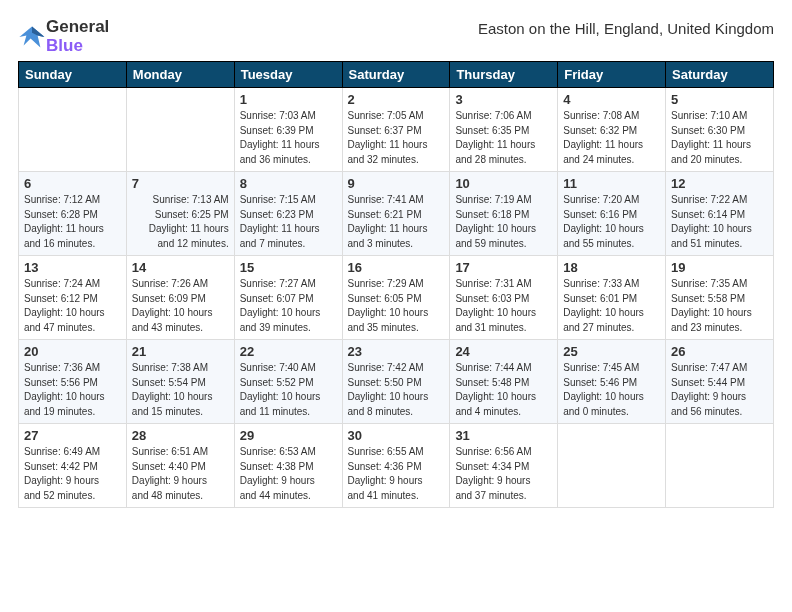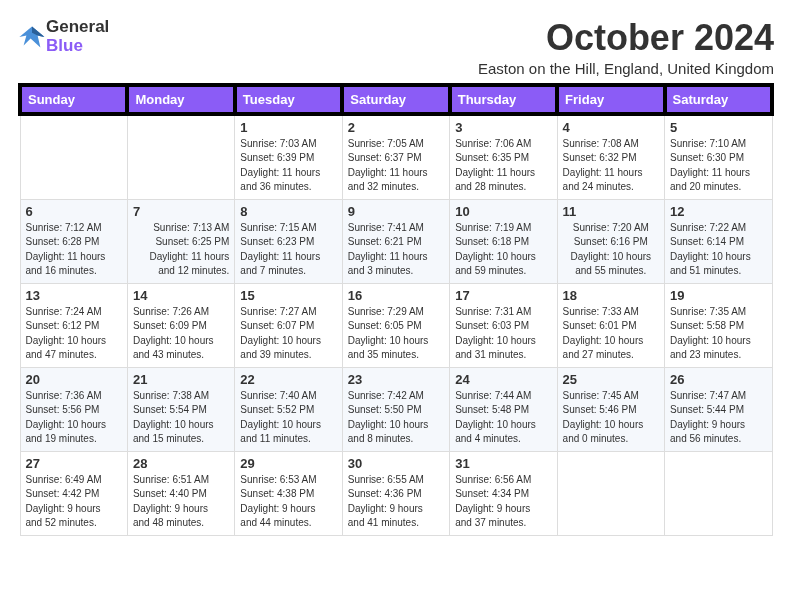--- a/index.html
+++ b/index.html
@@ -103,7 +103,6 @@
       </div>
     </div>
     <div class="title-block">
-      <div class="month-title">October 2024</div>
       <div class="subtitle">Easton on the Hill, England, United Kingdom</div>
     </div>
   </div>

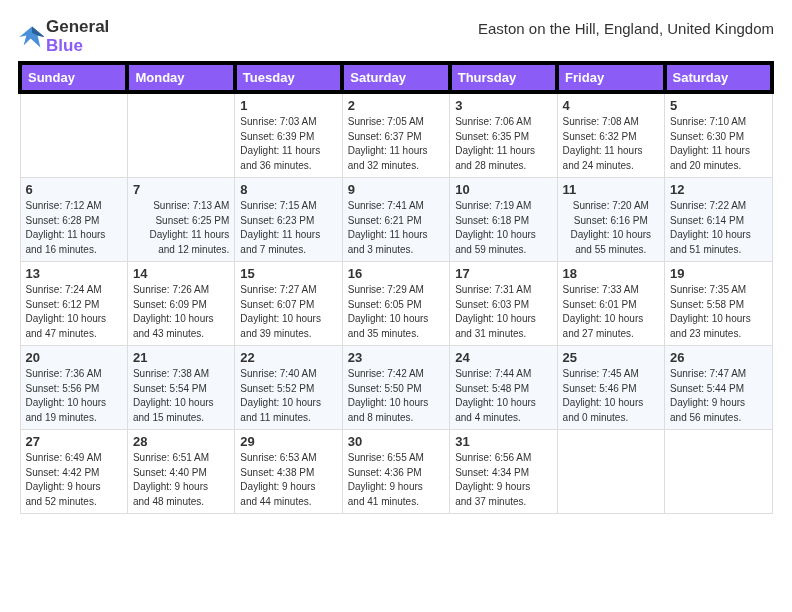--- a/index.html
+++ b/index.html
@@ -48,12 +48,12 @@
       border: 1px solid #ccc;
     }
     .calendar th {
-      background-color: #8b5cf6;
+      background-color: #0c4a6e;
       color: #fff;
       font-size: 13px;
       font-weight: bold;
       padding: 5px 6px;
-      border: 4px solid #000000;
+      border: 1px solid #000000;
       text-align: left;
     }
     .calendar td {

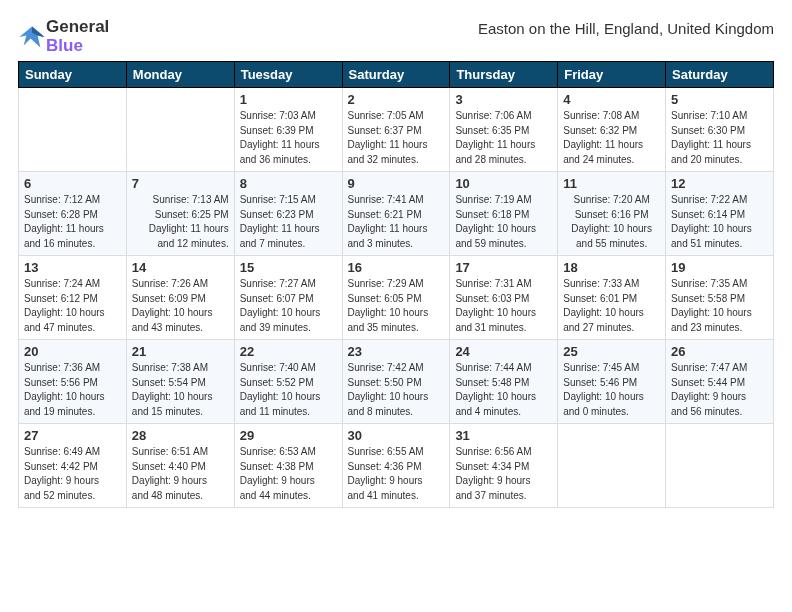--- a/index.html
+++ b/index.html
@@ -197,7 +197,7 @@
           </td>
           <td>
             <span class="day-num">11</span>
-            <div class="day-info" style="white-space: pre-line; text-align: center;">Sunrise: 7:20 AM
+            <div class="day-info" style="white-space: pre-line;">Sunrise: 7:20 AM
 Sunset: 6:16 PM
 Daylight: 10 hours
 and 55 minutes.</div>

